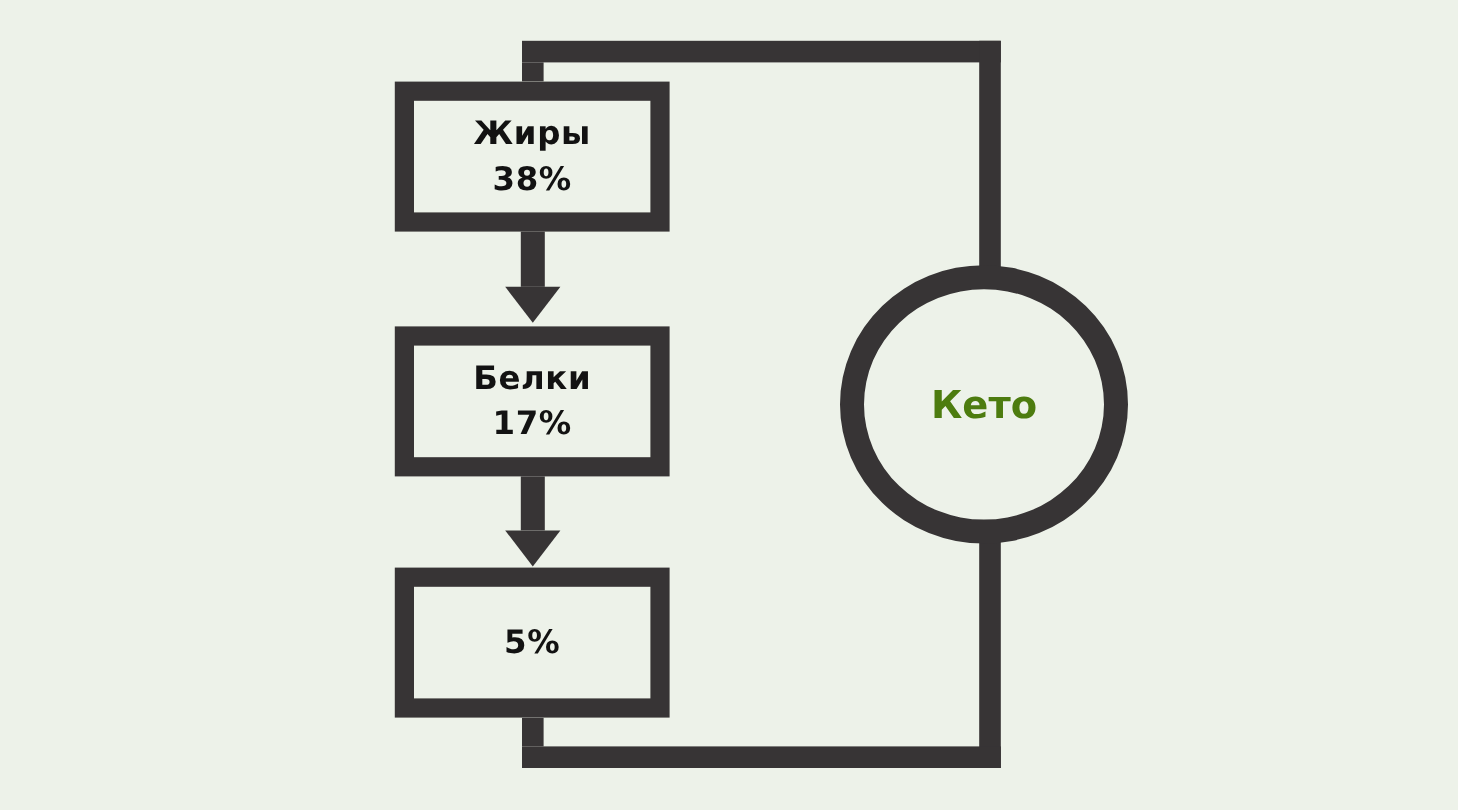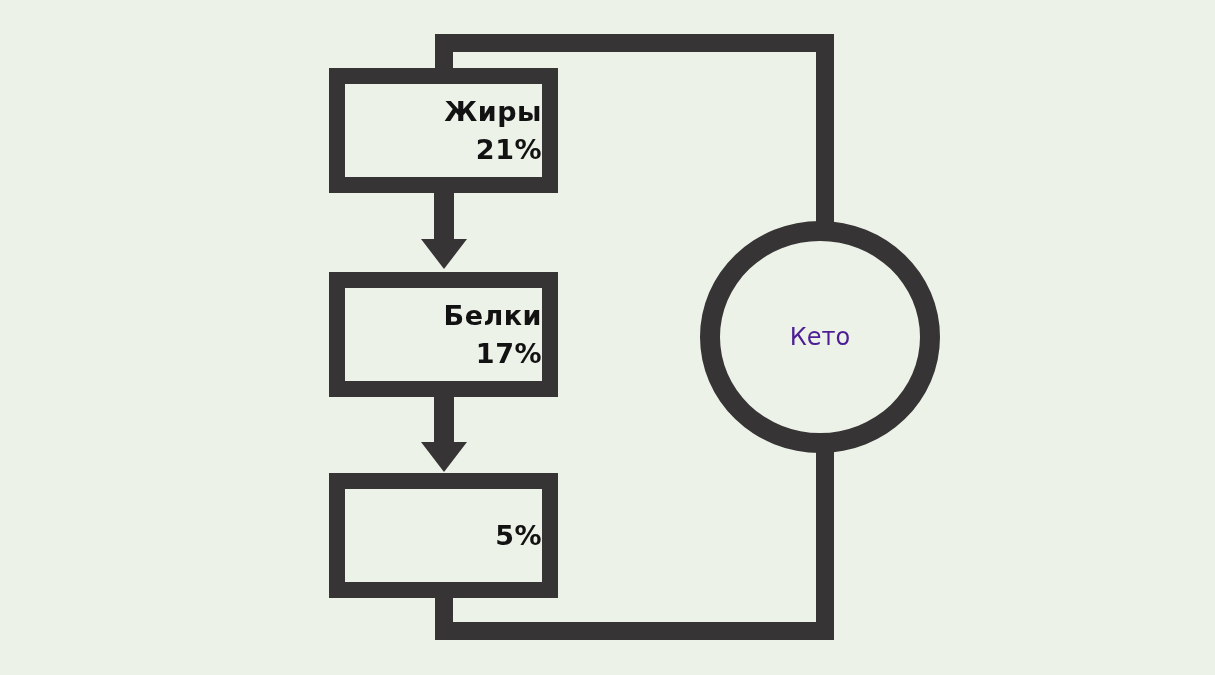--- a/index.html
+++ b/index.html
@@ -30,7 +30,7 @@
     background: #EDF2E9;
     display: flex;
     flex-direction: column;
-    align-items: flex-end;
+    align-items: center;
     justify-content: center;
     text-align: center;
   }

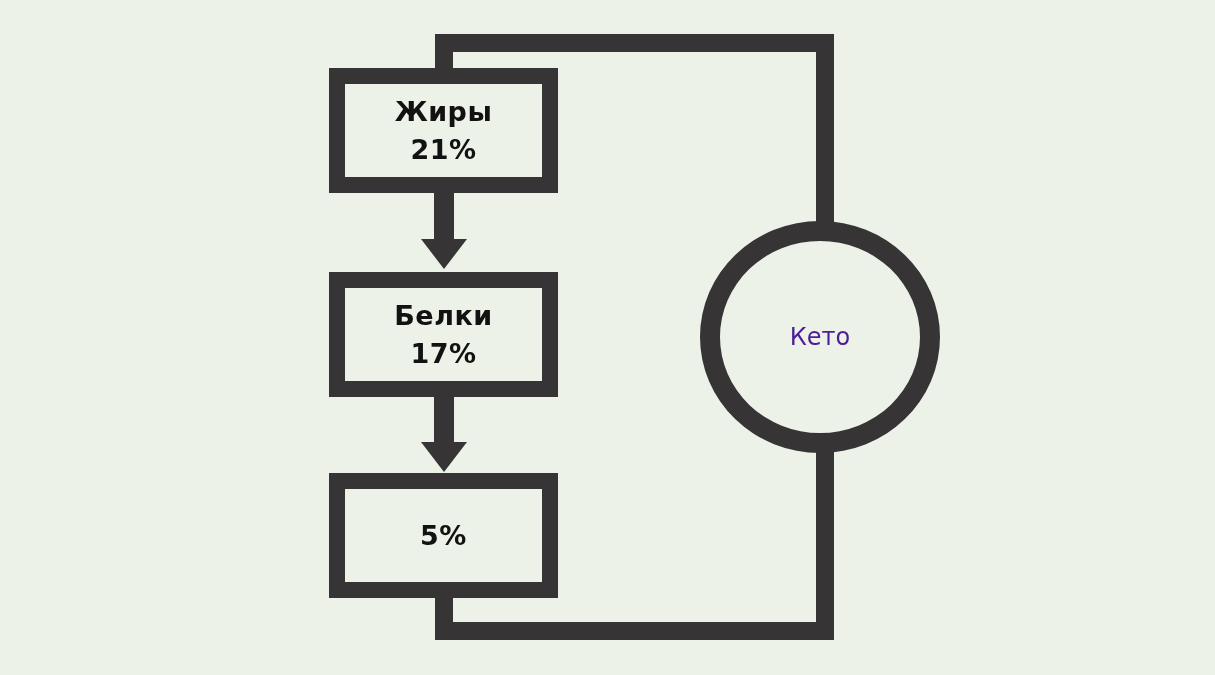--- a/index.html
+++ b/index.html
@@ -94,7 +94,7 @@
 
   <div class="node-box" style="top:68px;">
     <div class="node-label">Жиры</div>
-    <div class="node-value">21%</div>
+    <div class="node-value">38%</div>
   </div>
 
   <div class="arrow-shaft" style="top:193px; height:46px;"></div>

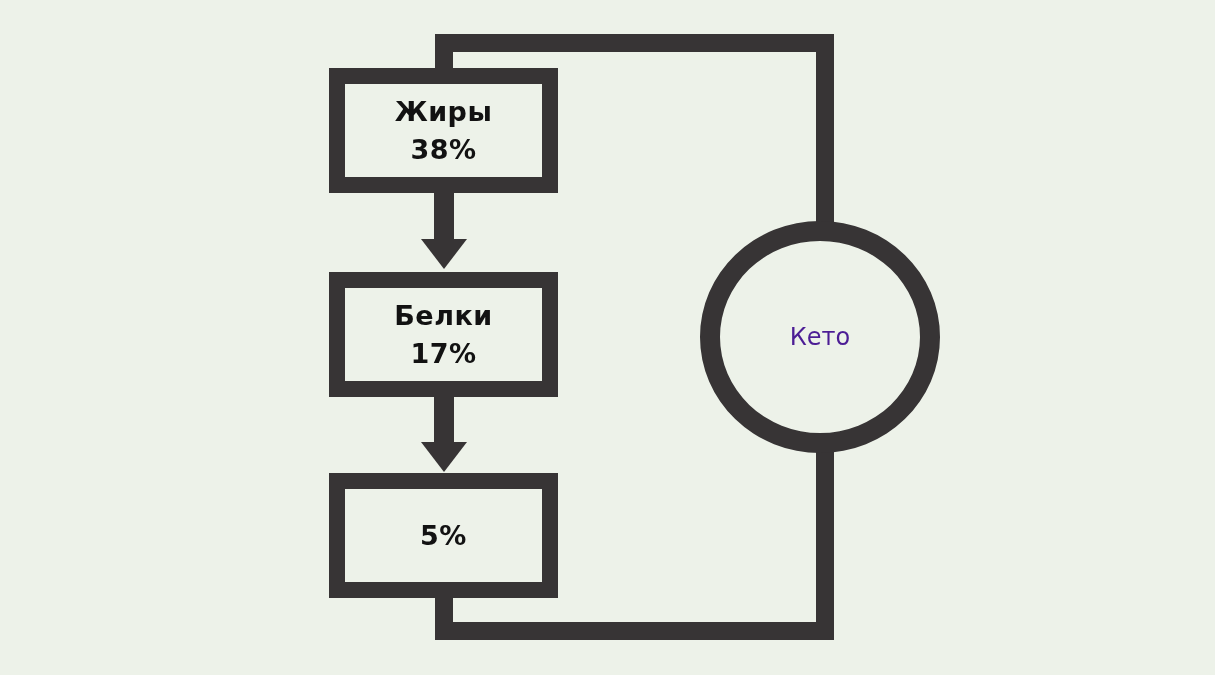--- a/index.html
+++ b/index.html
@@ -73,10 +73,10 @@
     text-align: center;
   }
   .hub-line {
-    font-size: 24px;
+    font-size: 32px;
     line-height: 55px;
-    font-weight: 400;
-    color: #4c1d95;
+    font-weight: 700;
+    color: #4d7c0f;
   }
 </style>
 </head>

